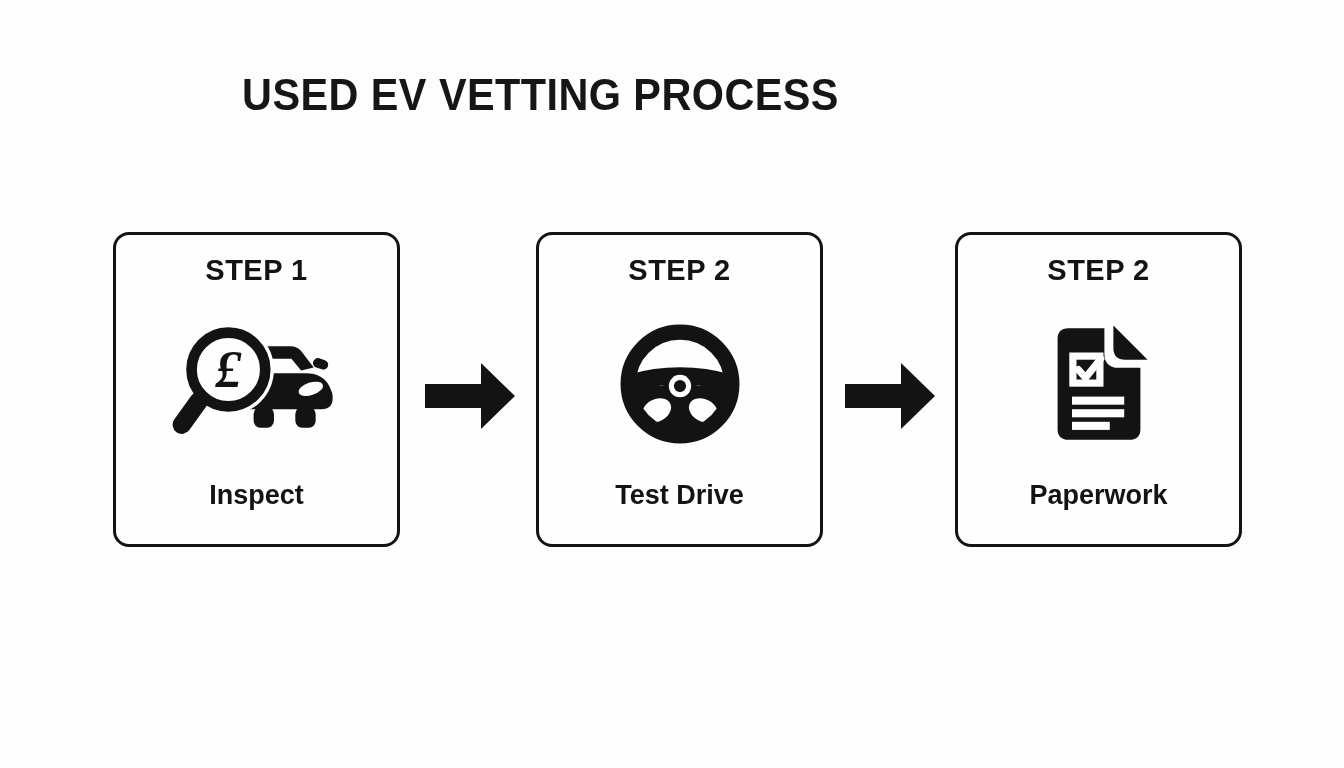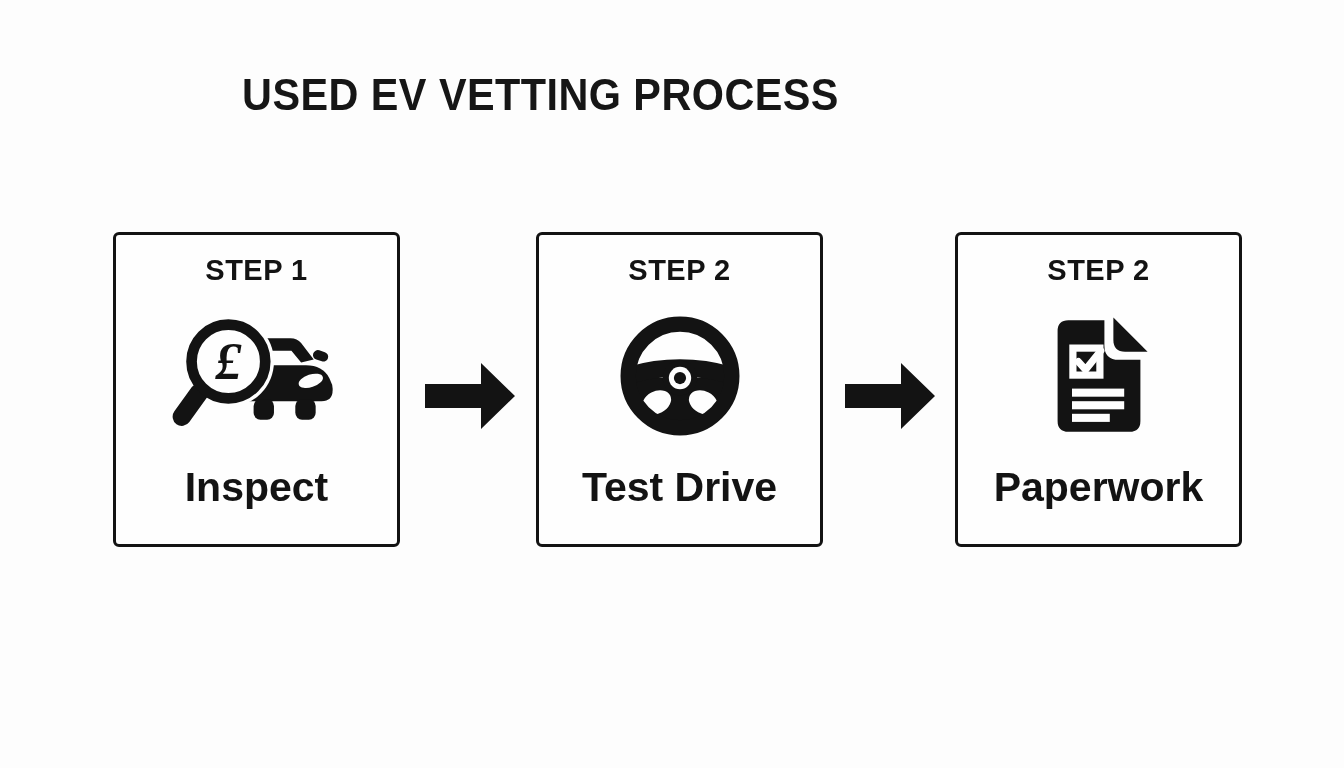--- a/index.html
+++ b/index.html
@@ -23,7 +23,7 @@
     position:absolute;top:232px;width:287px;height:315px;
     box-sizing:border-box;
     background:#fefefe;
-    border:3px solid #131313;border-radius:6px;
+    border:3px solid #131313;border-radius:16px;
     display:flex;flex-direction:column;align-items:center;
     justify-content:space-between;
     padding:19px 10px 33px 10px;

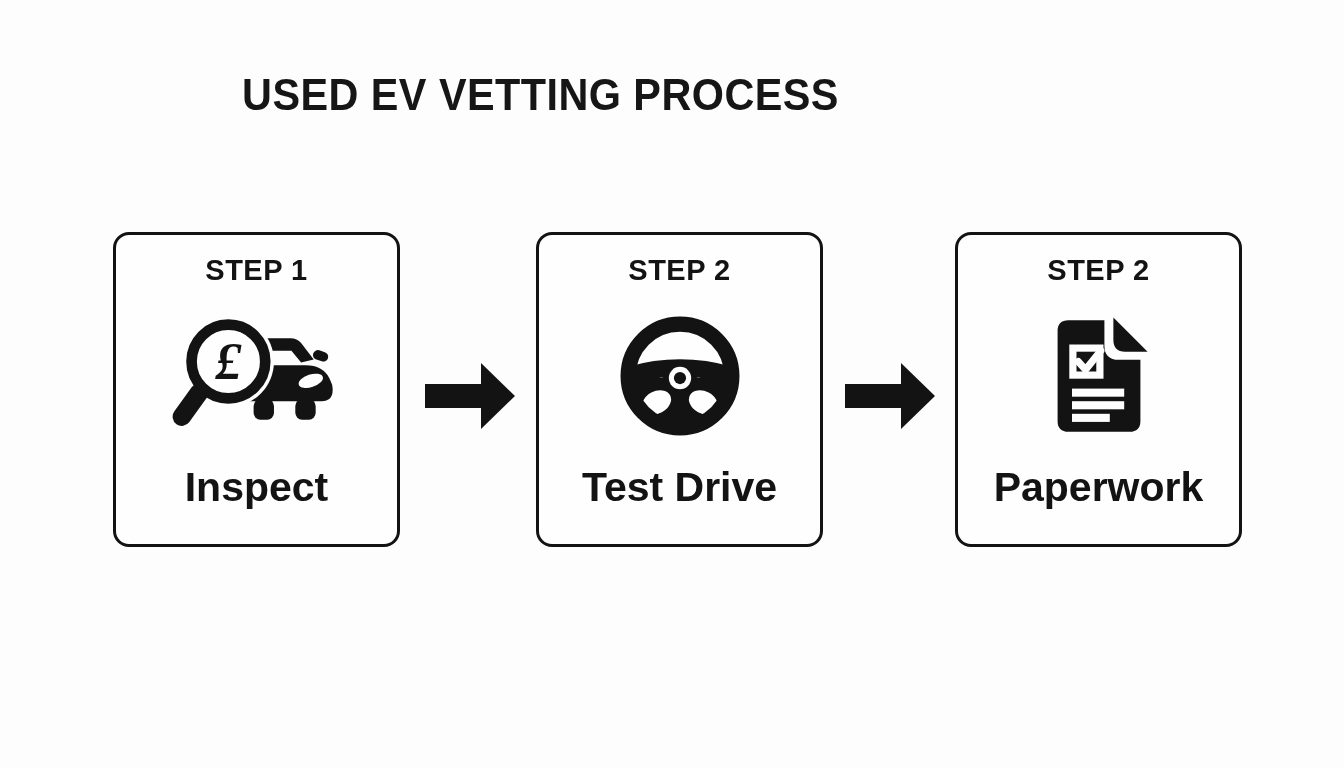--- a/index.html
+++ b/index.html
@@ -36,7 +36,7 @@
   }
   .step-icon{flex:0 0 auto;display:flex;align-items:center;justify-content:center;}
   .step-caption{
-    font-size:41px;font-weight:bold;color:#131313;
+    font-size:27px;font-weight:bold;color:#131313;
   }
   .flow-arrow{position:absolute;width:90px;height:66px;}
   .arrow-1{left:425px;top:363px;}

